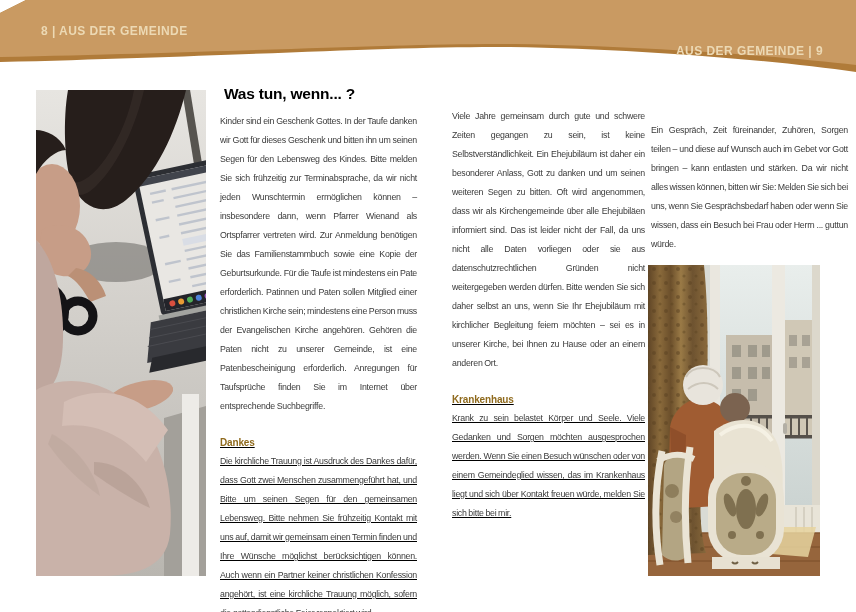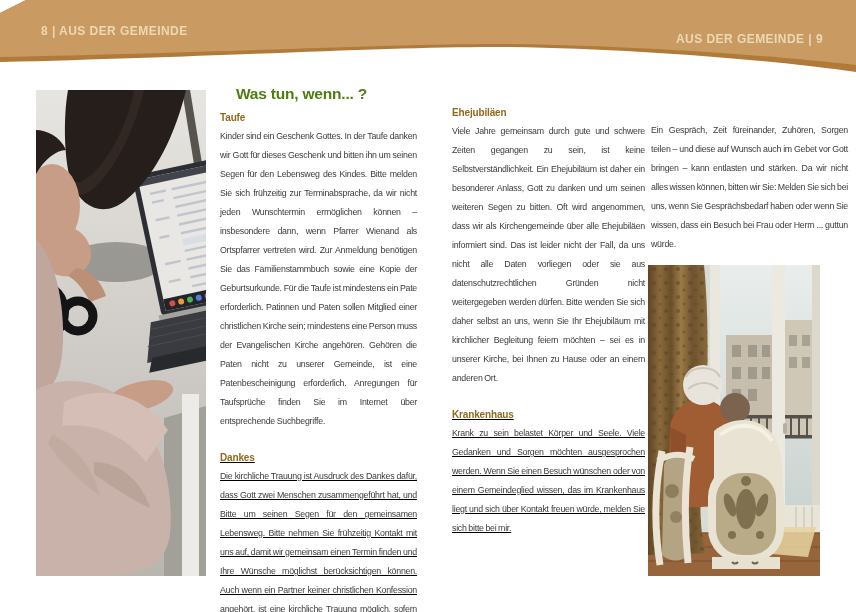--- a/index.html
+++ b/index.html
@@ -9,7 +9,7 @@
   .hdr-label{position:absolute;color:#ecd9b4;font-size:12px;font-weight:bold;
              letter-spacing:.45px;white-space:nowrap;padding-left:6px;}
   .hdr-left{left:35px;top:24px;}
-  .hdr-right{right:33px;top:32px;text-align:right;}
+  .hdr-right{right:33px;top:44px;text-align:right;}
   .photo{position:absolute;overflow:hidden;}
   .photo svg{display:block;}
   .col{position:absolute;}

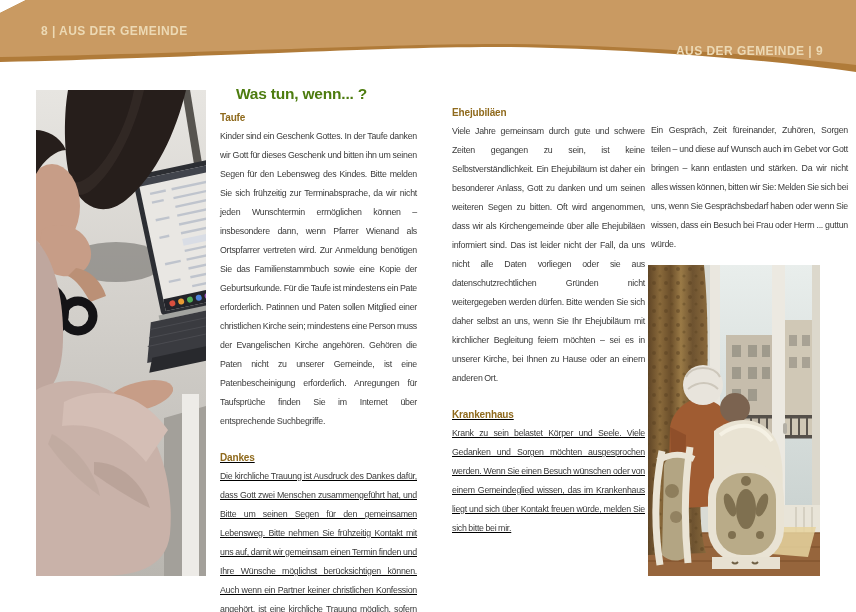--- a/index.html
+++ b/index.html
@@ -13,7 +13,7 @@
   .photo{position:absolute;overflow:hidden;}
   .photo svg{display:block;}
   .col{position:absolute;}
-  .title{color:#4d7c0f;font-size:15.5px;font-weight:bold;margin:0 0 9px 16px;
+  .title{color:#000000;font-size:15.5px;font-weight:bold;margin:0 0 9px 4px;
          letter-spacing:-0.2px;}
   .heading{color:#8f6a1d;font-size:10px;font-weight:bold;margin:0 0 4px 0;
            letter-spacing:-0.15px;}

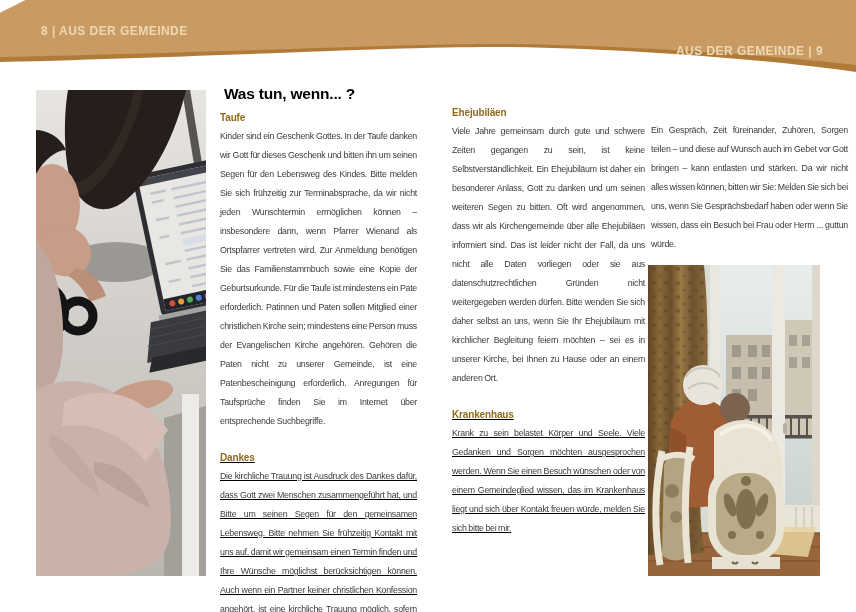--- a/index.html
+++ b/index.html
@@ -130,7 +130,6 @@
   <div class="col" style="left:220px;top:85px;width:197px;">
     <h1 class="title">Was tun, wenn... ?</h1>
     <div class="sect">
-      <h2 class="heading">Taufe</h2>
       <p class="body-text">Kinder sind ein Geschenk Gottes. In der Taufe danken wir Gott für dieses Geschenk und bitten ihn um seinen Segen für den Lebensweg des Kindes. Bitte melden Sie sich frühzeitig zur Terminabsprache, da wir nicht jeden Wunschtermin ermöglichen können – insbesondere dann, wenn Pfarrer Wienand als Ortspfarrer vertreten wird. Zur Anmeldung benötigen Sie das Familienstammbuch sowie eine Kopie der Geburtsurkunde. Für die Taufe ist mindestens ein Pate erforderlich. Patinnen und Paten sollen Mitglied einer christlichen Kirche sein; mindestens eine Person muss der Evangelischen Kirche angehören. Gehören die Paten nicht zu unserer Gemeinde, ist eine Patenbescheinigung erforderlich. Anregungen für Taufsprüche finden Sie im Internet über entsprechende Suchbegriffe.</p>
     </div>
     <div class="sect">

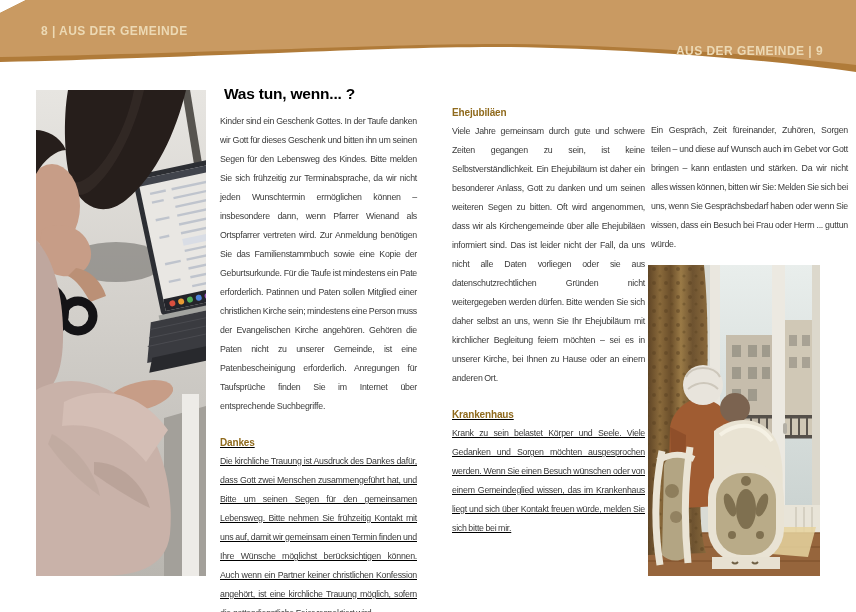--- a/index.html
+++ b/index.html
@@ -140,7 +140,6 @@
 
   <div class="col" style="left:452px;top:107px;width:193px;">
     <div class="sect">
-      <h2 class="heading">Ehejubiläen</h2>
       <p class="body-text">Viele Jahre gemeinsam durch gute und schwere Zeiten gegangen zu sein, ist keine Selbstverständlichkeit. Ein Ehejubiläum ist daher ein besonderer Anlass, Gott zu danken und um seinen weiteren Segen zu bitten. Oft wird angenommen, dass wir als Kirchengemeinde über alle Ehejubiläen informiert sind. Das ist leider nicht der Fall, da uns nicht alle Daten vorliegen oder sie aus datenschutzrechtlichen Gründen nicht weitergegeben werden dürfen. Bitte wenden Sie sich daher selbst an uns, wenn Sie Ihr Ehejubiläum mit kirchlicher Begleitung feiern möchten – sei es in unserer Kirche, bei Ihnen zu Hause oder an einem anderen Ort.</p>
     </div>
     <div class="sect">

